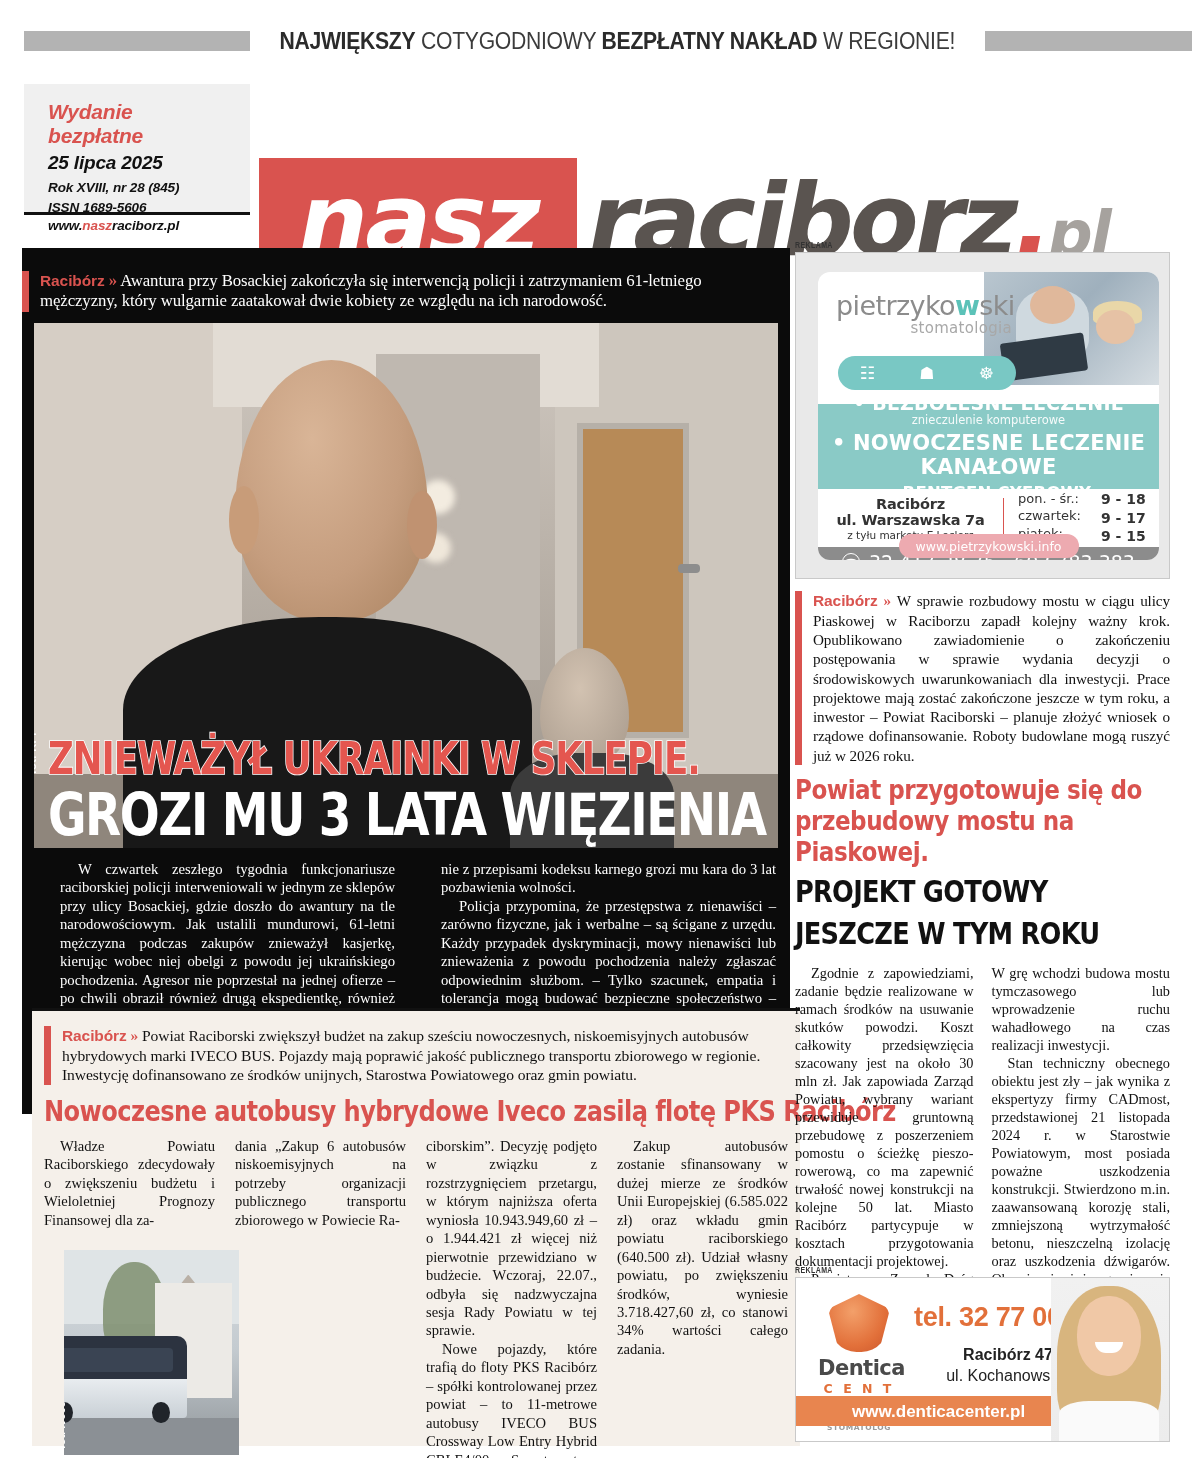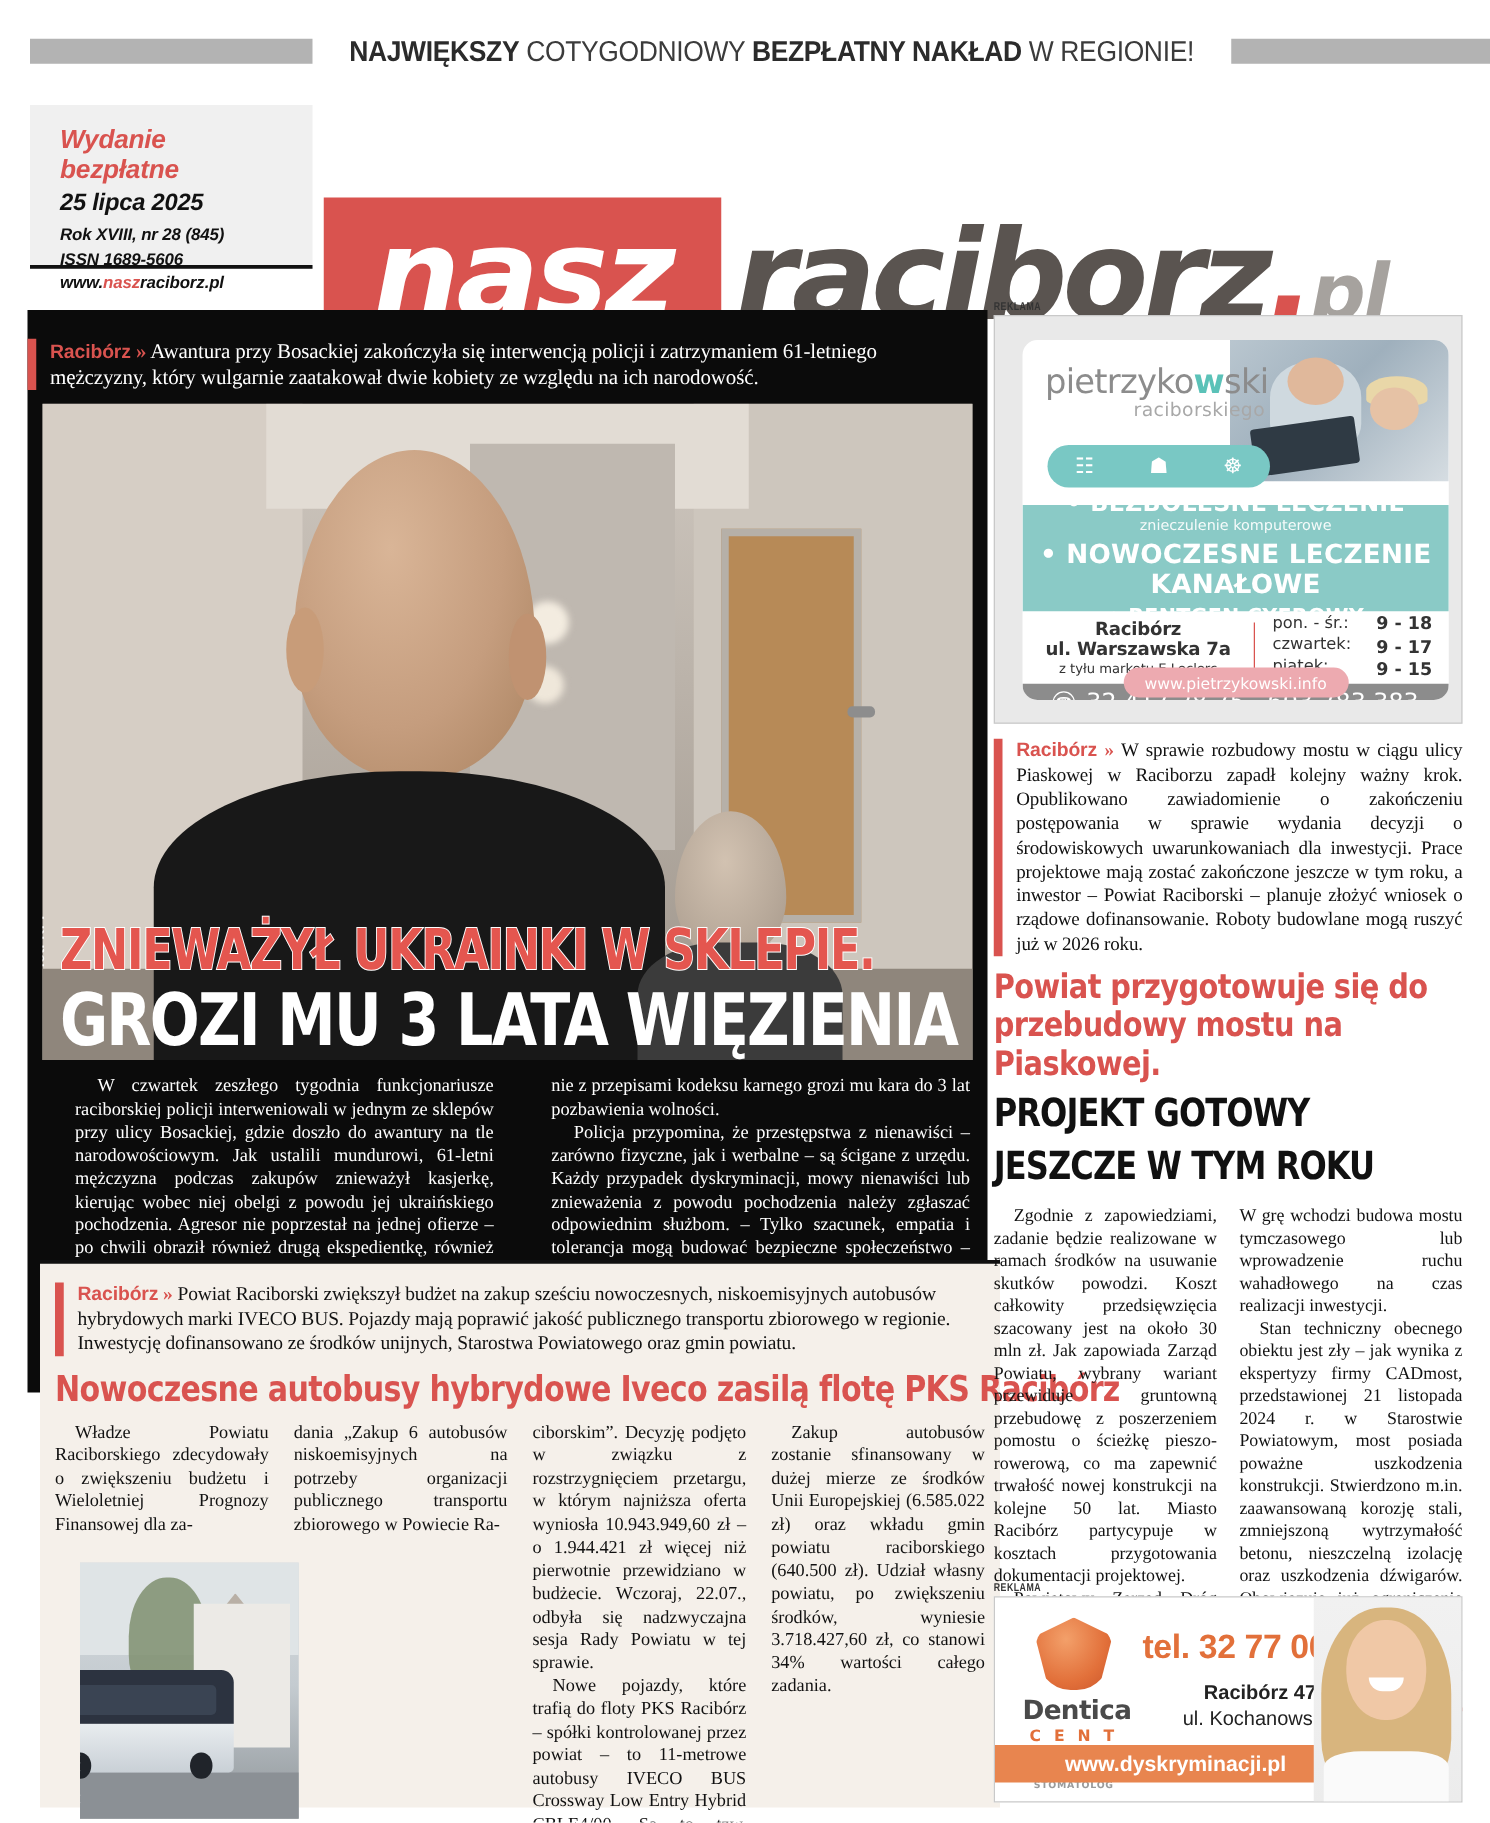--- a/index.html
+++ b/index.html
@@ -484,7 +484,7 @@
 
         <div class="ad-logo">
           <div class="ad-logo-name"><span>pietrzyko</span><span class="tooth">w</span><span>ski</span></div>
-          <div class="ad-logo-sub">raciborskiego</div>
+          <div class="ad-logo-sub">stomatologia</div>
         </div>
 
         <div class="ad-icons">

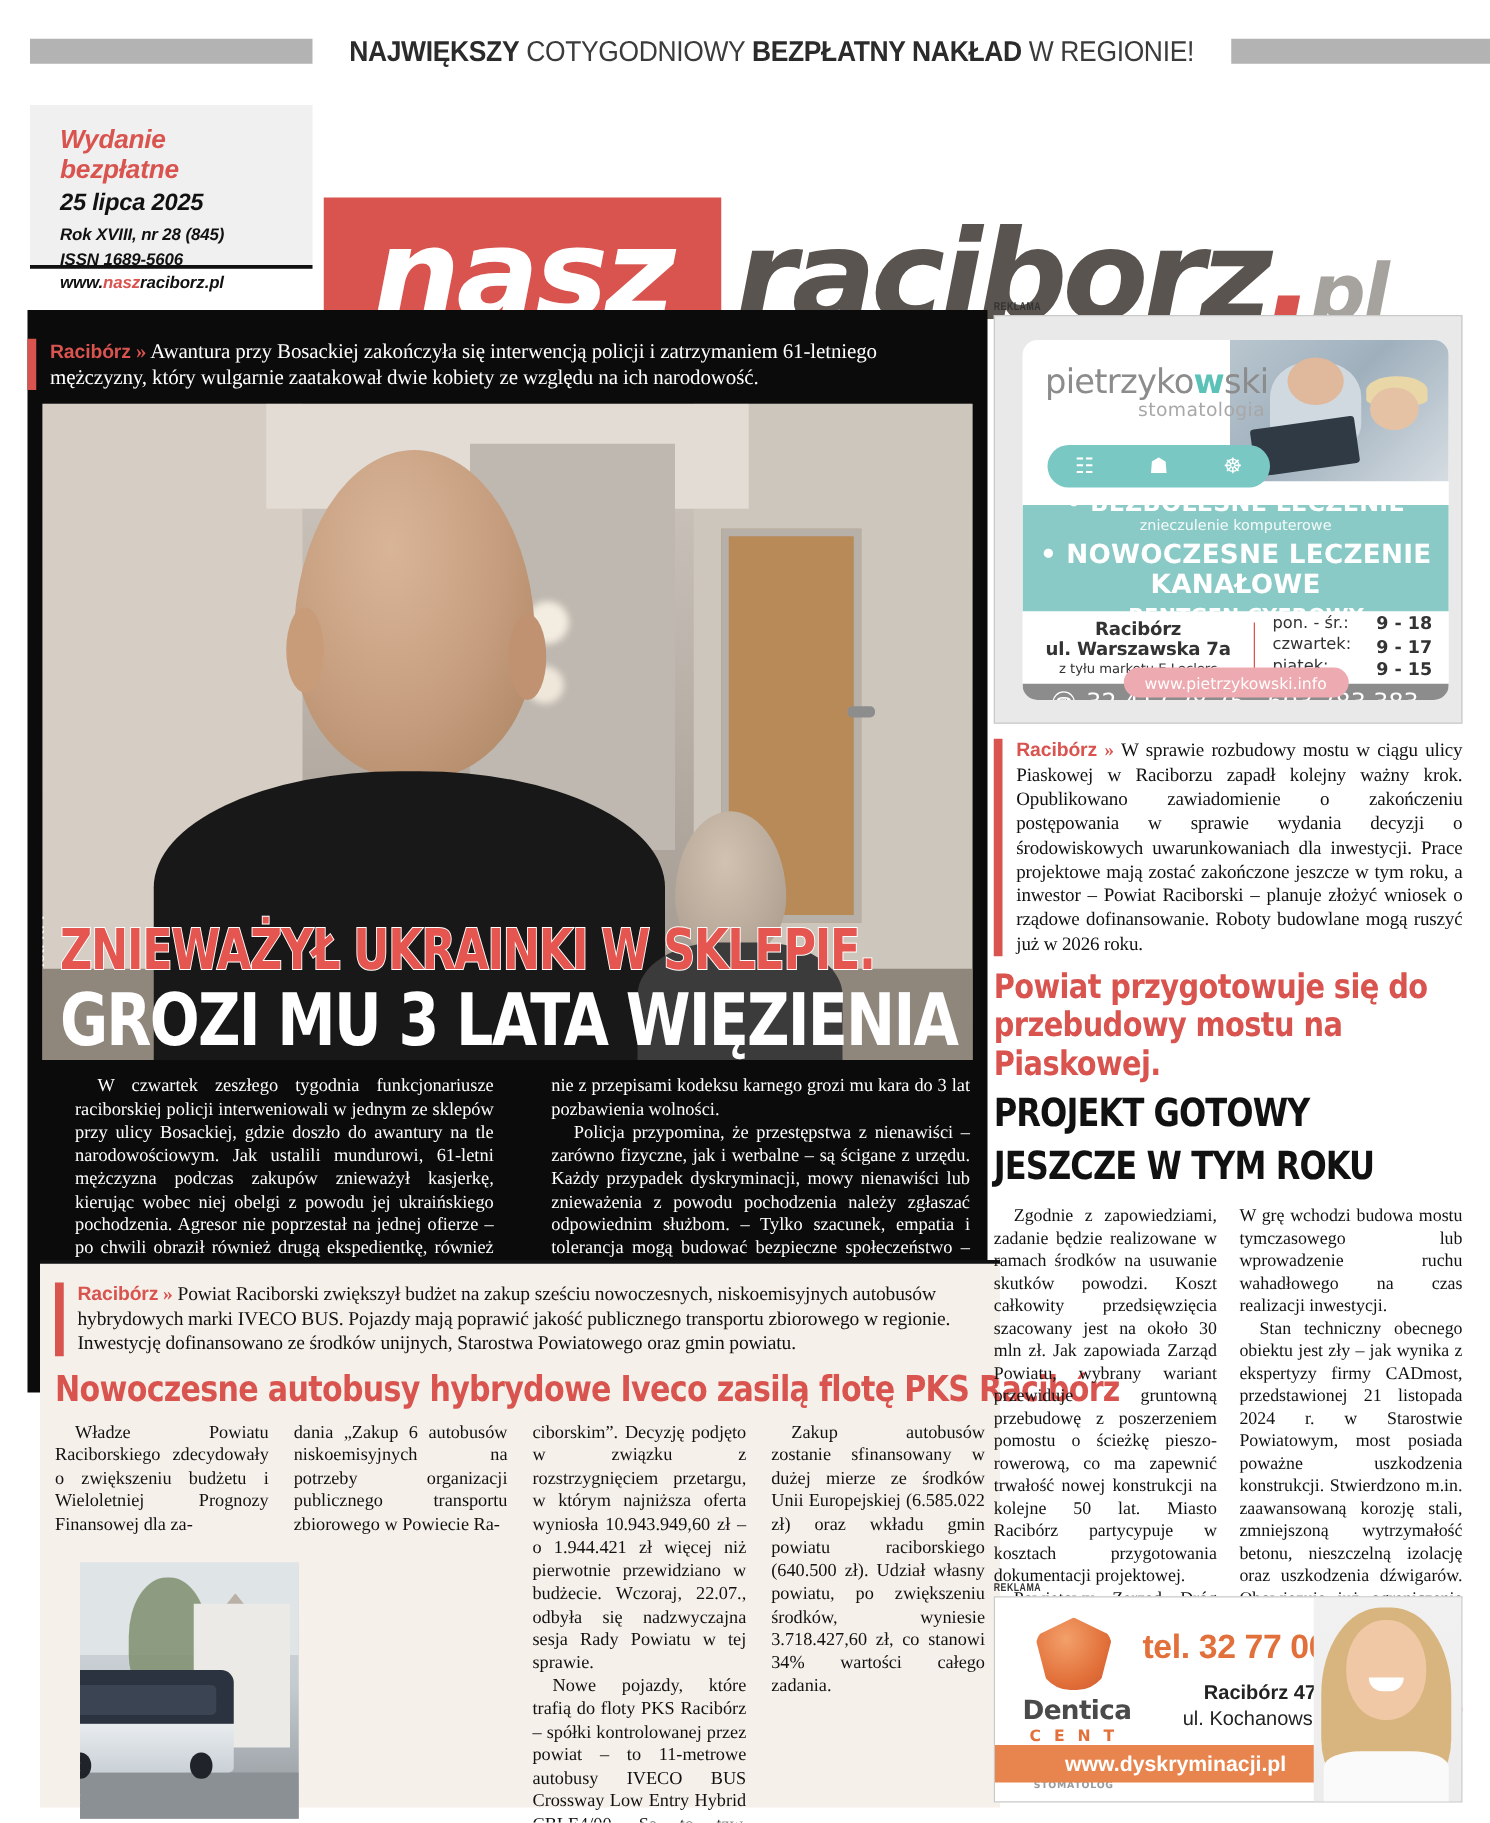--- a/index.html
+++ b/index.html
@@ -577,7 +577,7 @@
         <div class="a2">ul. Kochanowskiego 3</div>
       </div>
       <div class="dc-bar"></div>
-      <div class="dc-www">www.dyskryminacji.pl</div>
+      <div class="dc-www">www.denticacenter.pl</div>
       <div class="dc-photo">
         <div class="dcp-hair"></div>
         <div class="dcp-shirt"></div>

